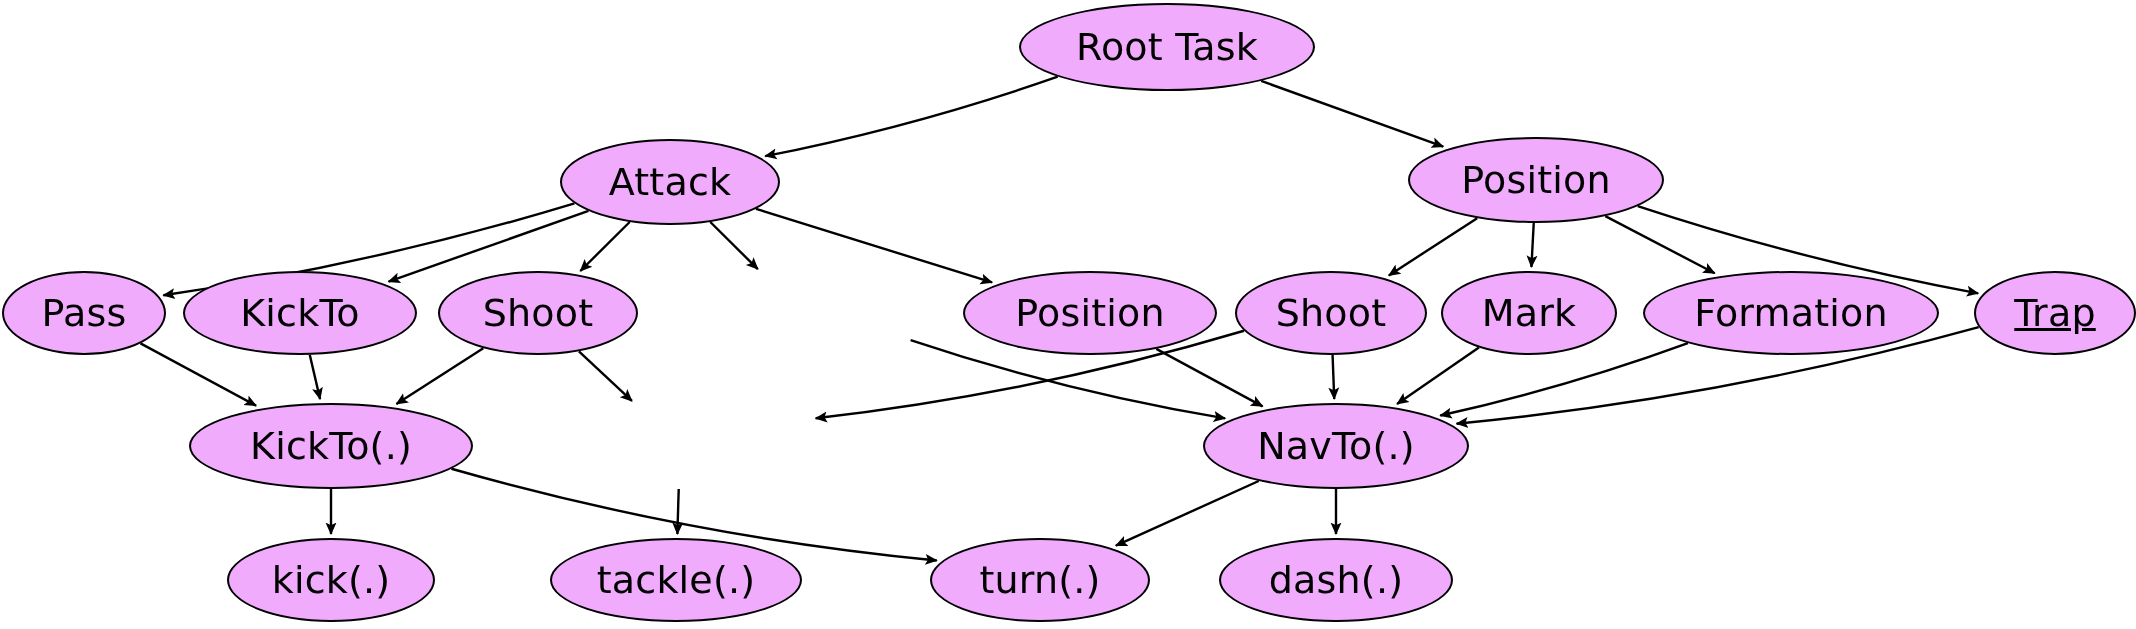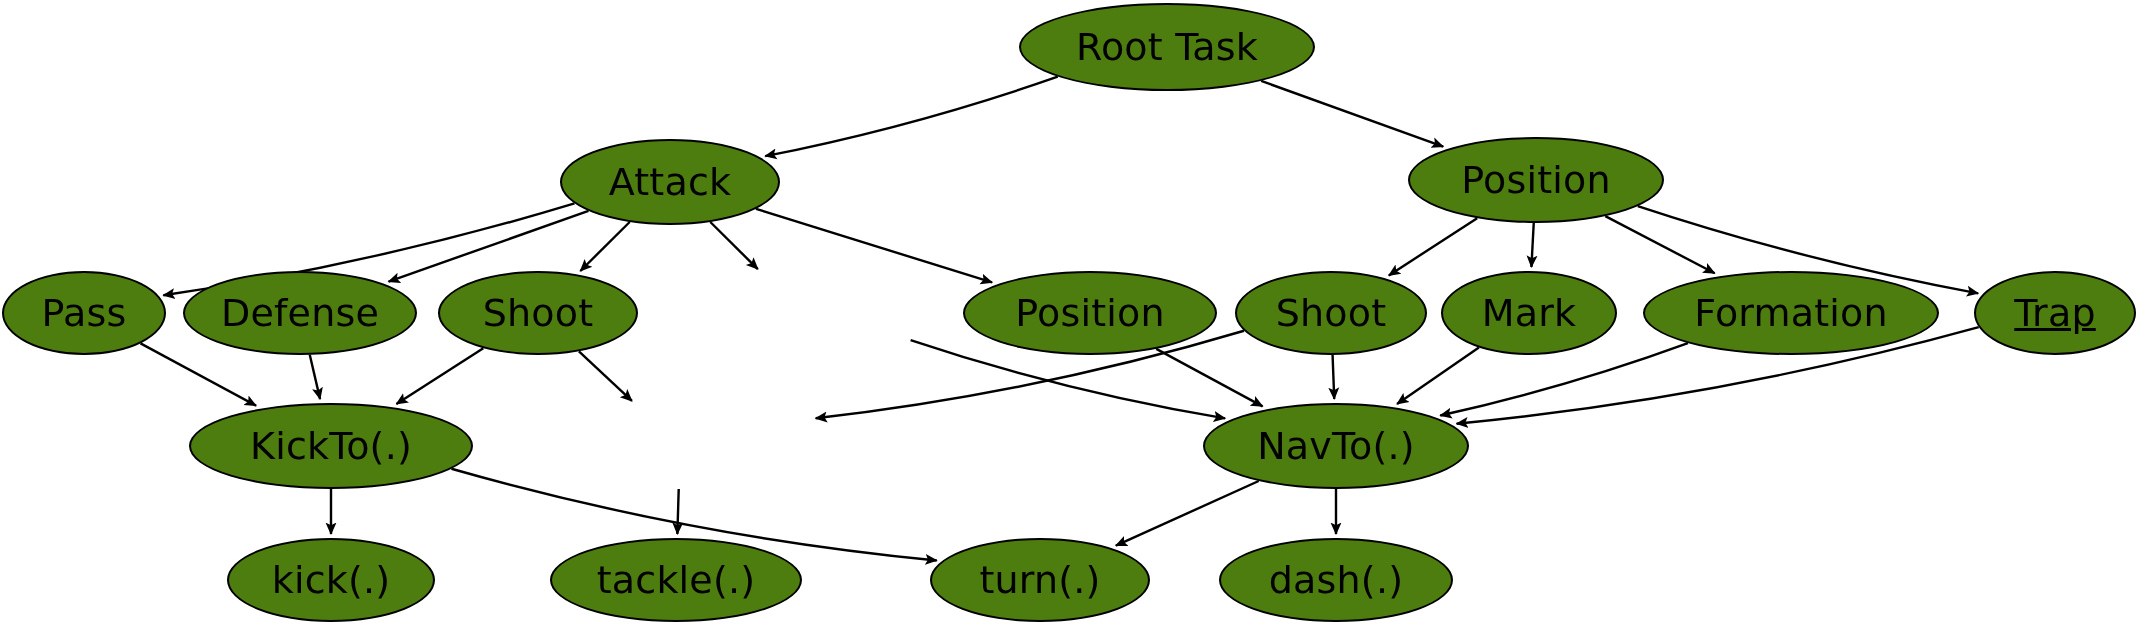--- a/index.html
+++ b/index.html
@@ -37,7 +37,7 @@
     box-sizing: border-box;
     border: 2px solid #000000;
     border-radius: 50%;
-    background: #4d7c0f;
+    background: #f0abfc;
     color: #000000;
     white-space: nowrap;
     user-select: none;

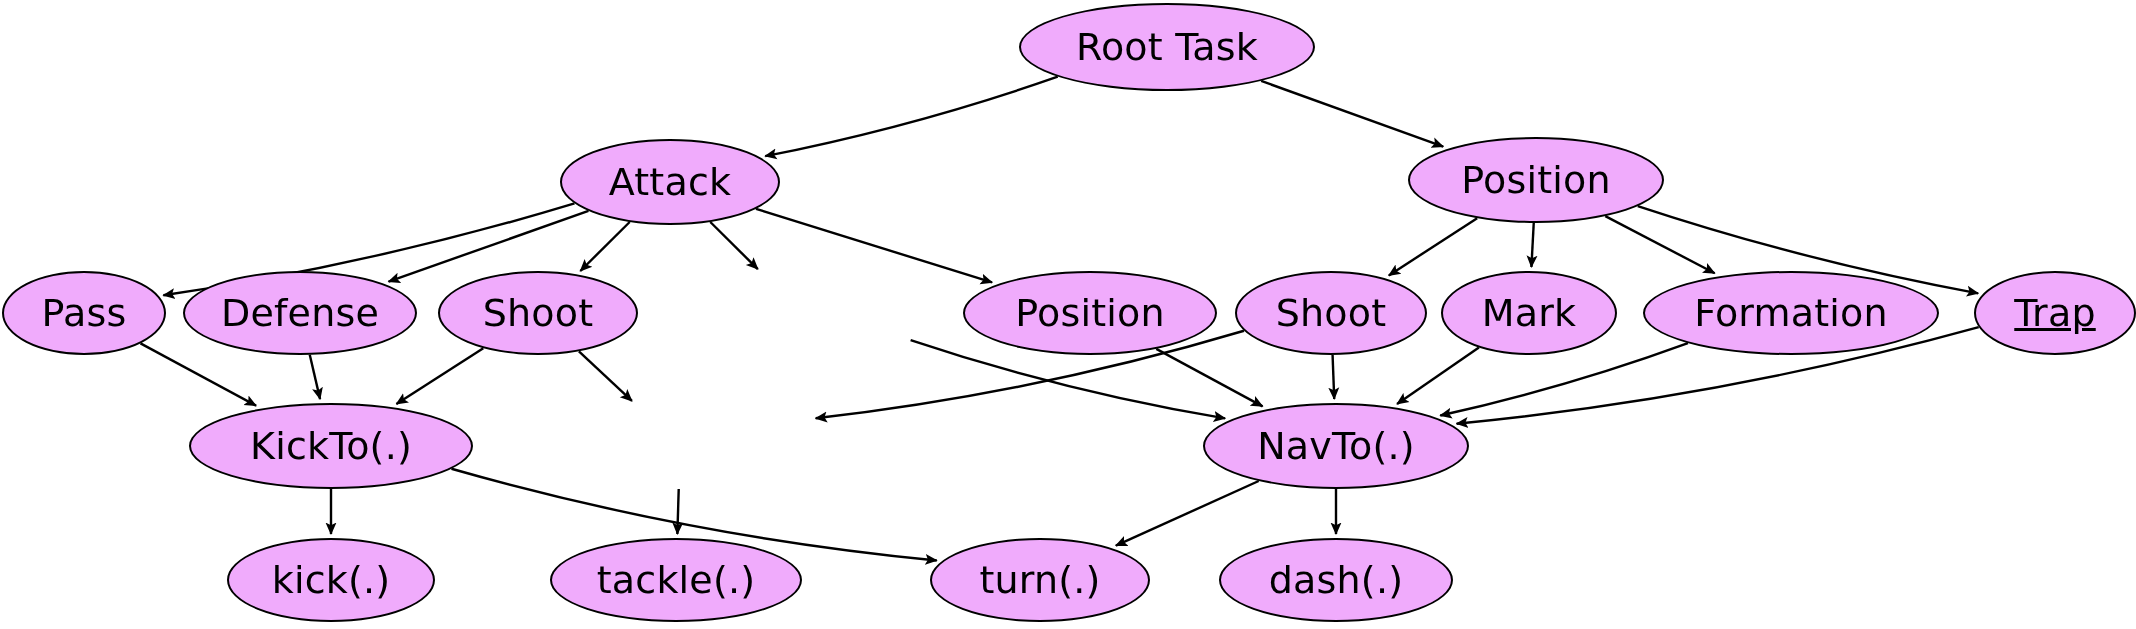--- a/index.html
+++ b/index.html
@@ -104,7 +104,7 @@
         <span class="node-label">Pass</span>
       </div>
       <div class="node" style="left: 183px; top: 271px; width: 234px; height: 84px;">
-        <span class="node-label">Defense</span>
+        <span class="node-label">KickTo</span>
       </div>
       <div class="node" style="left: 438px; top: 271px; width: 200px; height: 84px;">
         <span class="node-label">Shoot</span>

